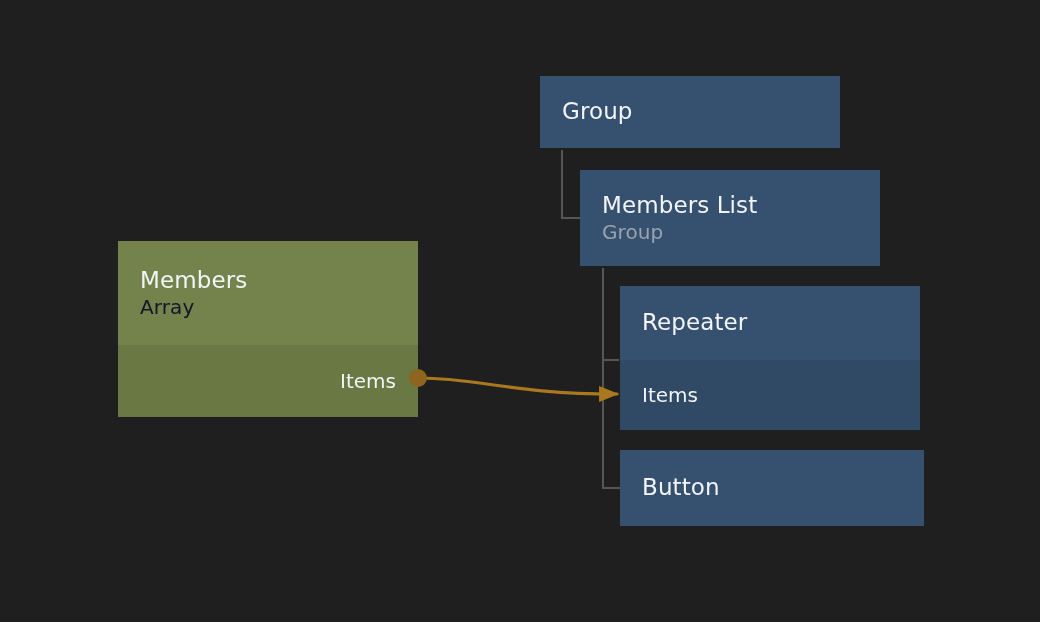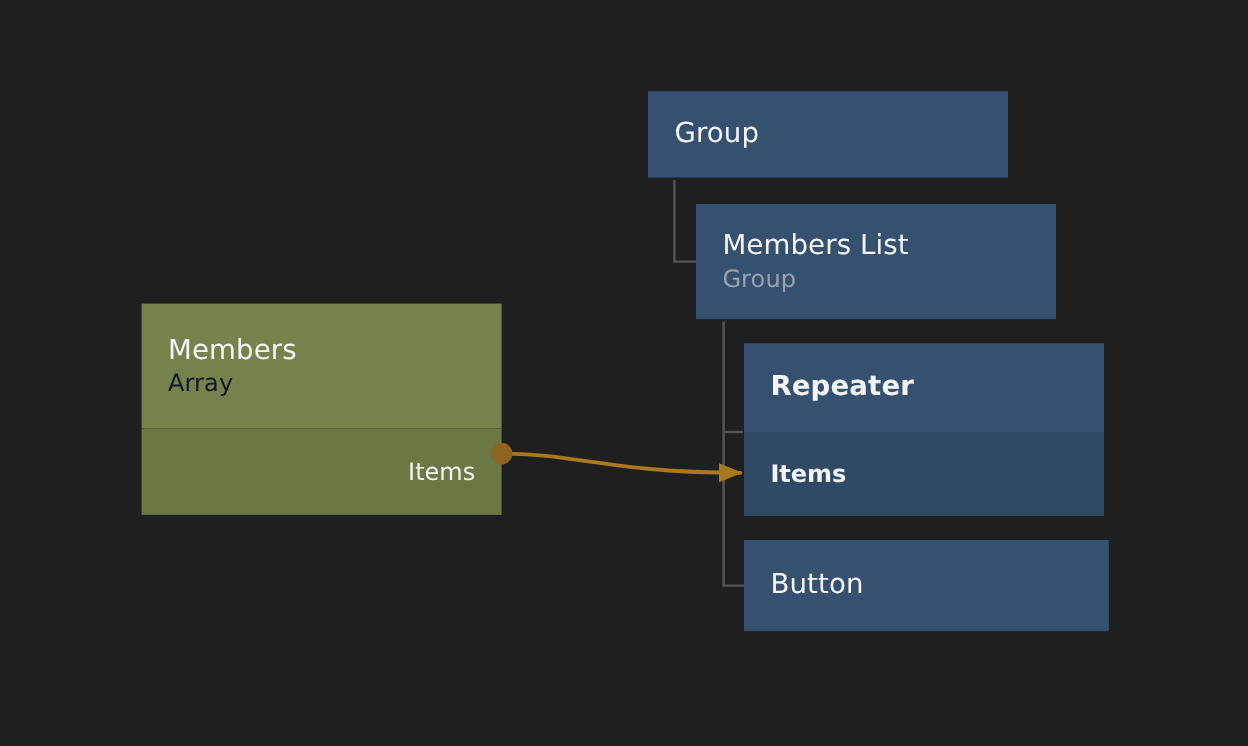--- a/index.html
+++ b/index.html
@@ -128,7 +128,7 @@
     </div>
   </div>
 
-  <div class="node node-green" style="left:118px; top:241px; width:300px; height:176px;margin-top:12px;">
+  <div class="node node-green" style="left:118px; top:241px; width:300px; height:176px;">
     <div class="node-header" style="height: 104px; background: rgb(115, 131, 75);">
       <div class="node-title">Members</div>
       <div class="node-subtitle">Array</div>

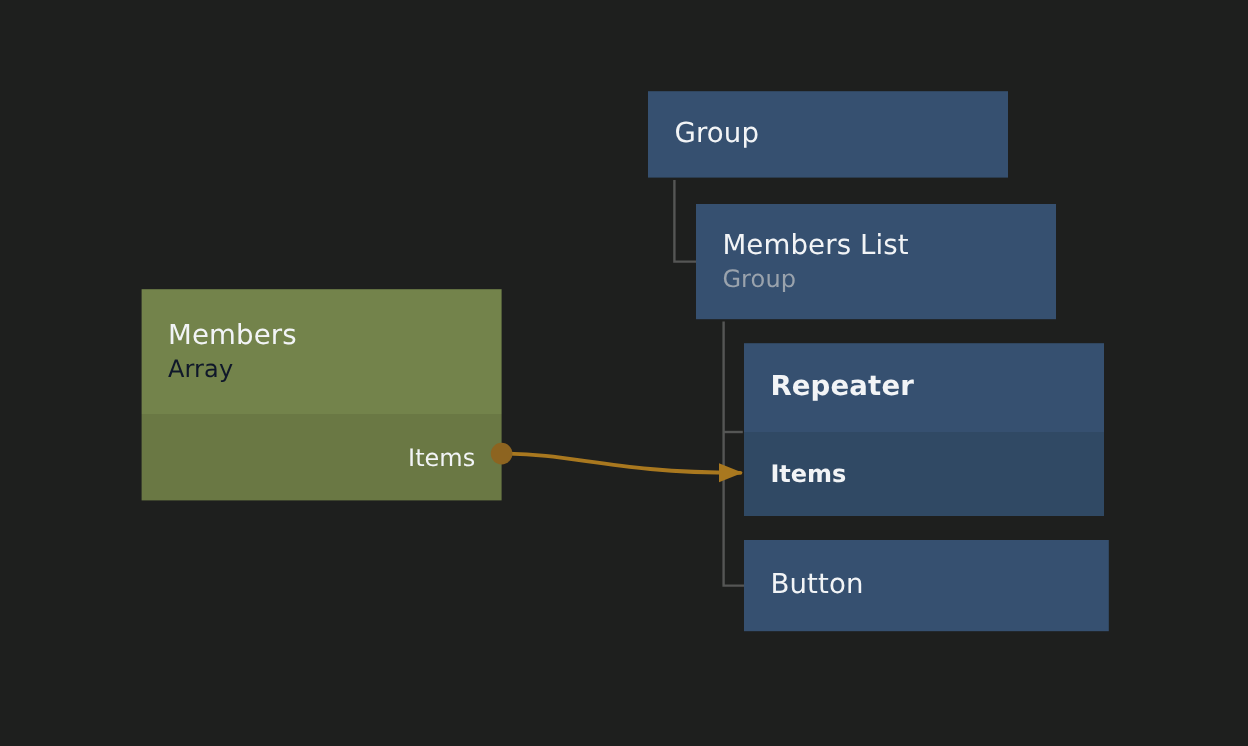--- a/index.html
+++ b/index.html
@@ -113,7 +113,7 @@
     </div>
   </div>
 
-  <div class="node node-blue" style="left:620px; top:286px; width:300px; height:132px;font-weight:bold;">
+  <div class="node node-blue" style="left:620px; top:286px; width:300px; height:132px;">
     <div class="node-header" style="height: 74px; background: rgb(54, 80, 112);">
       <div class="node-title">Repeater</div>
     </div>

